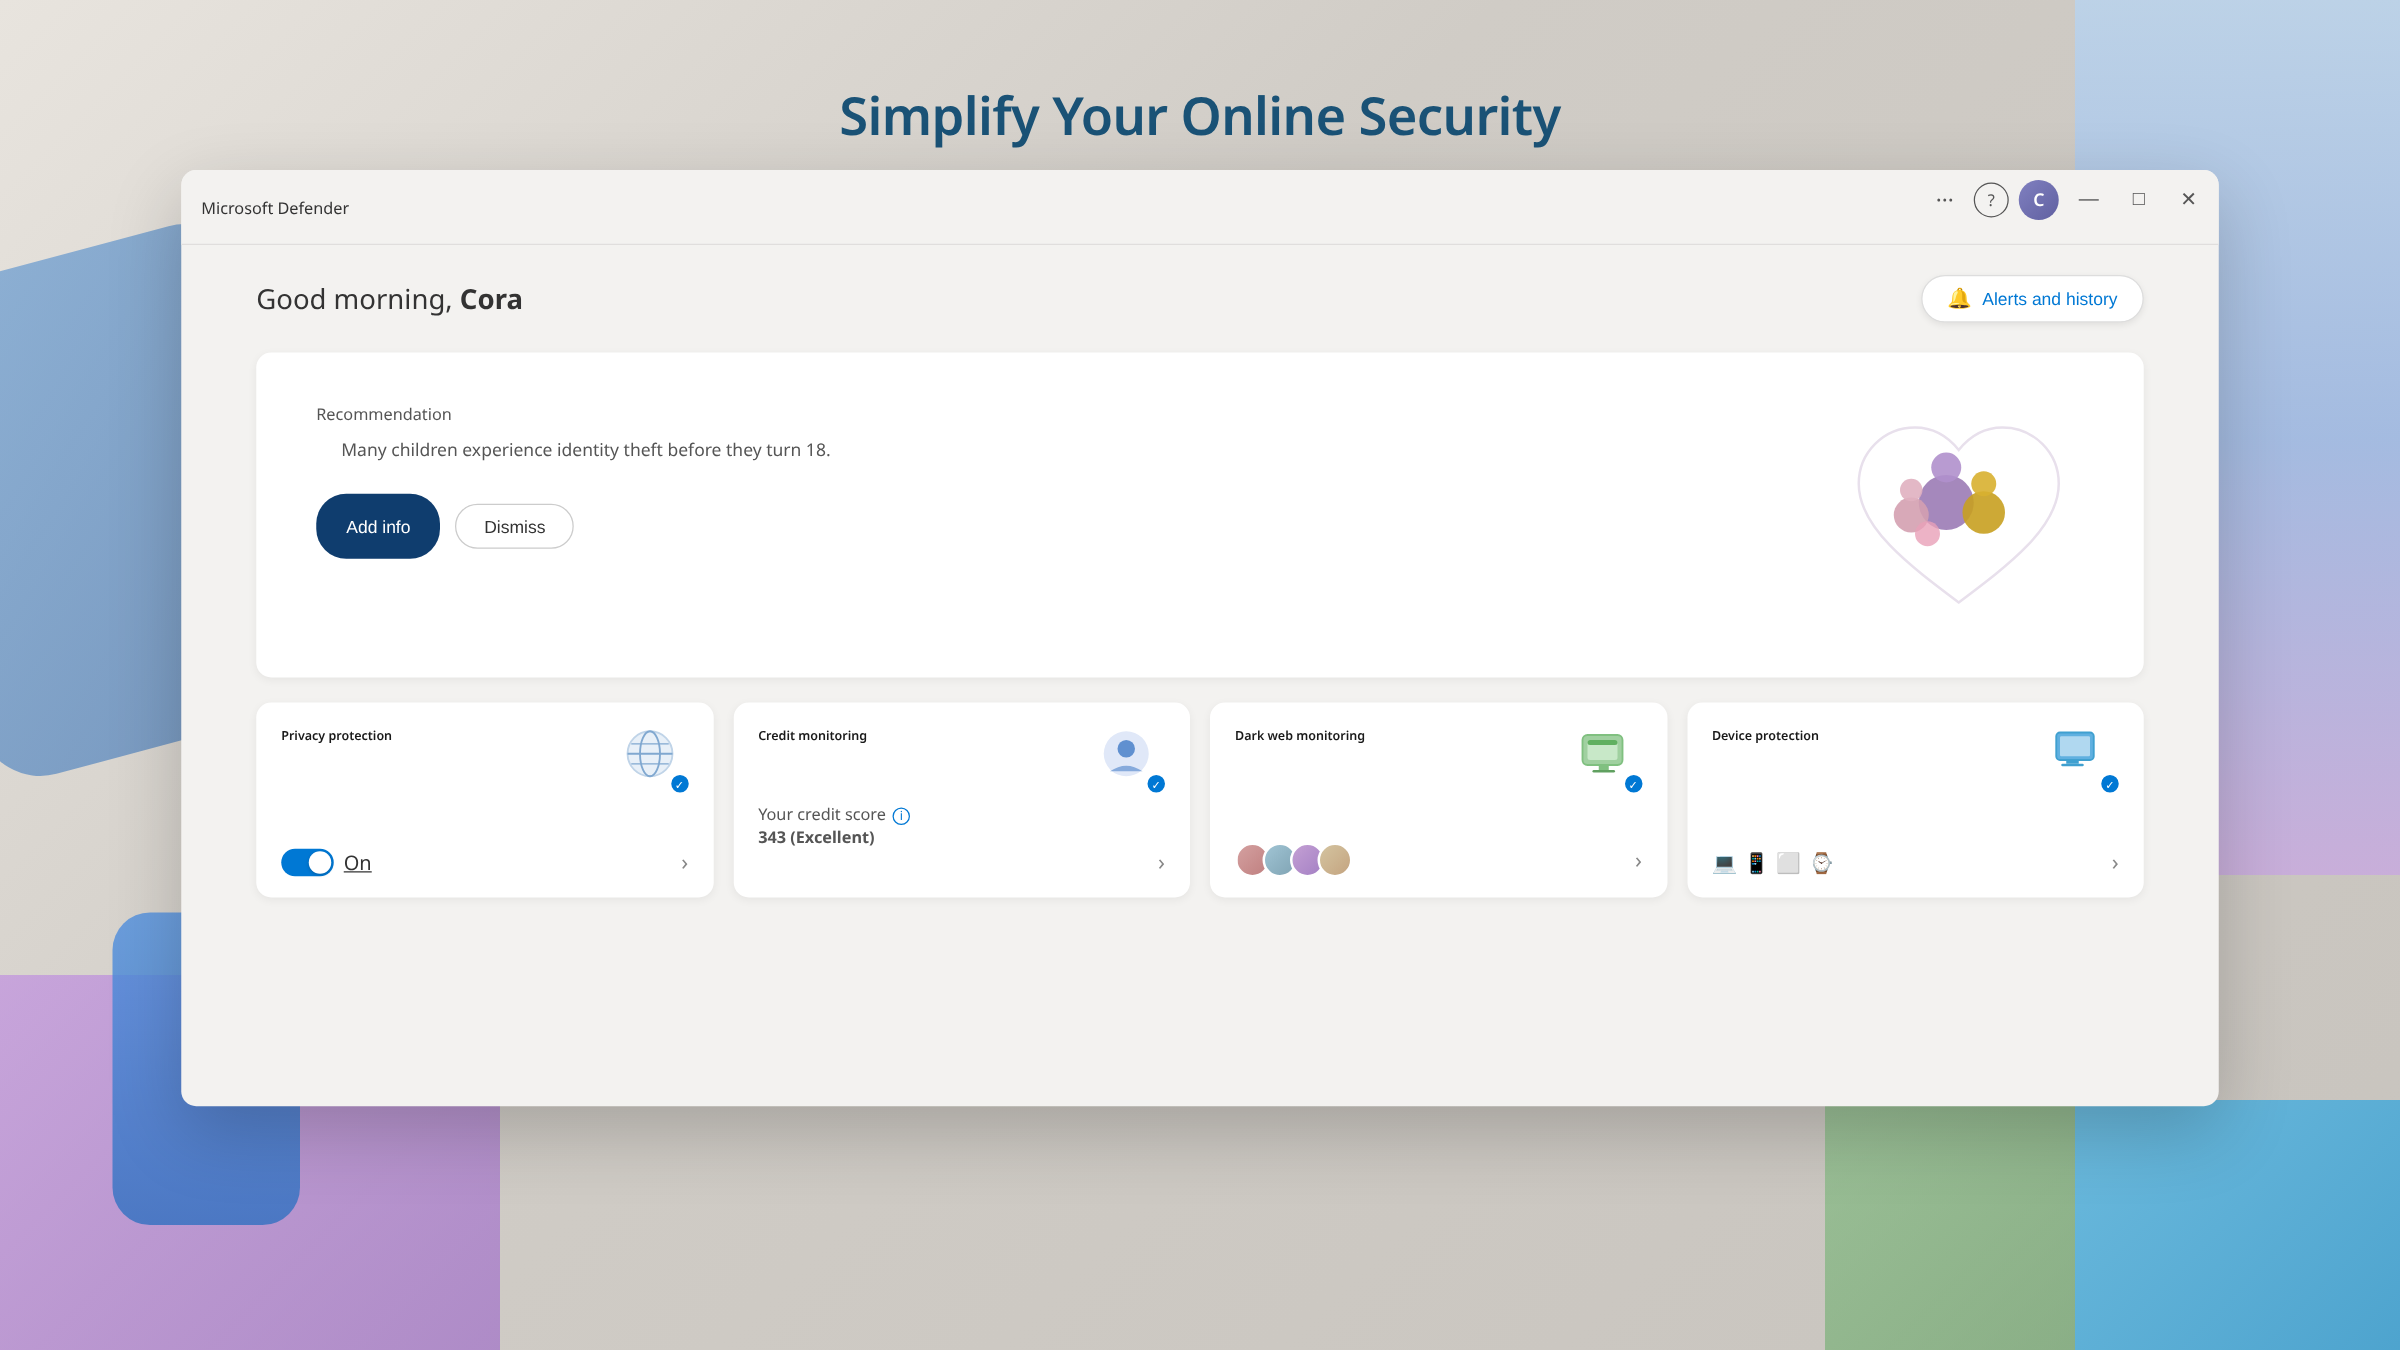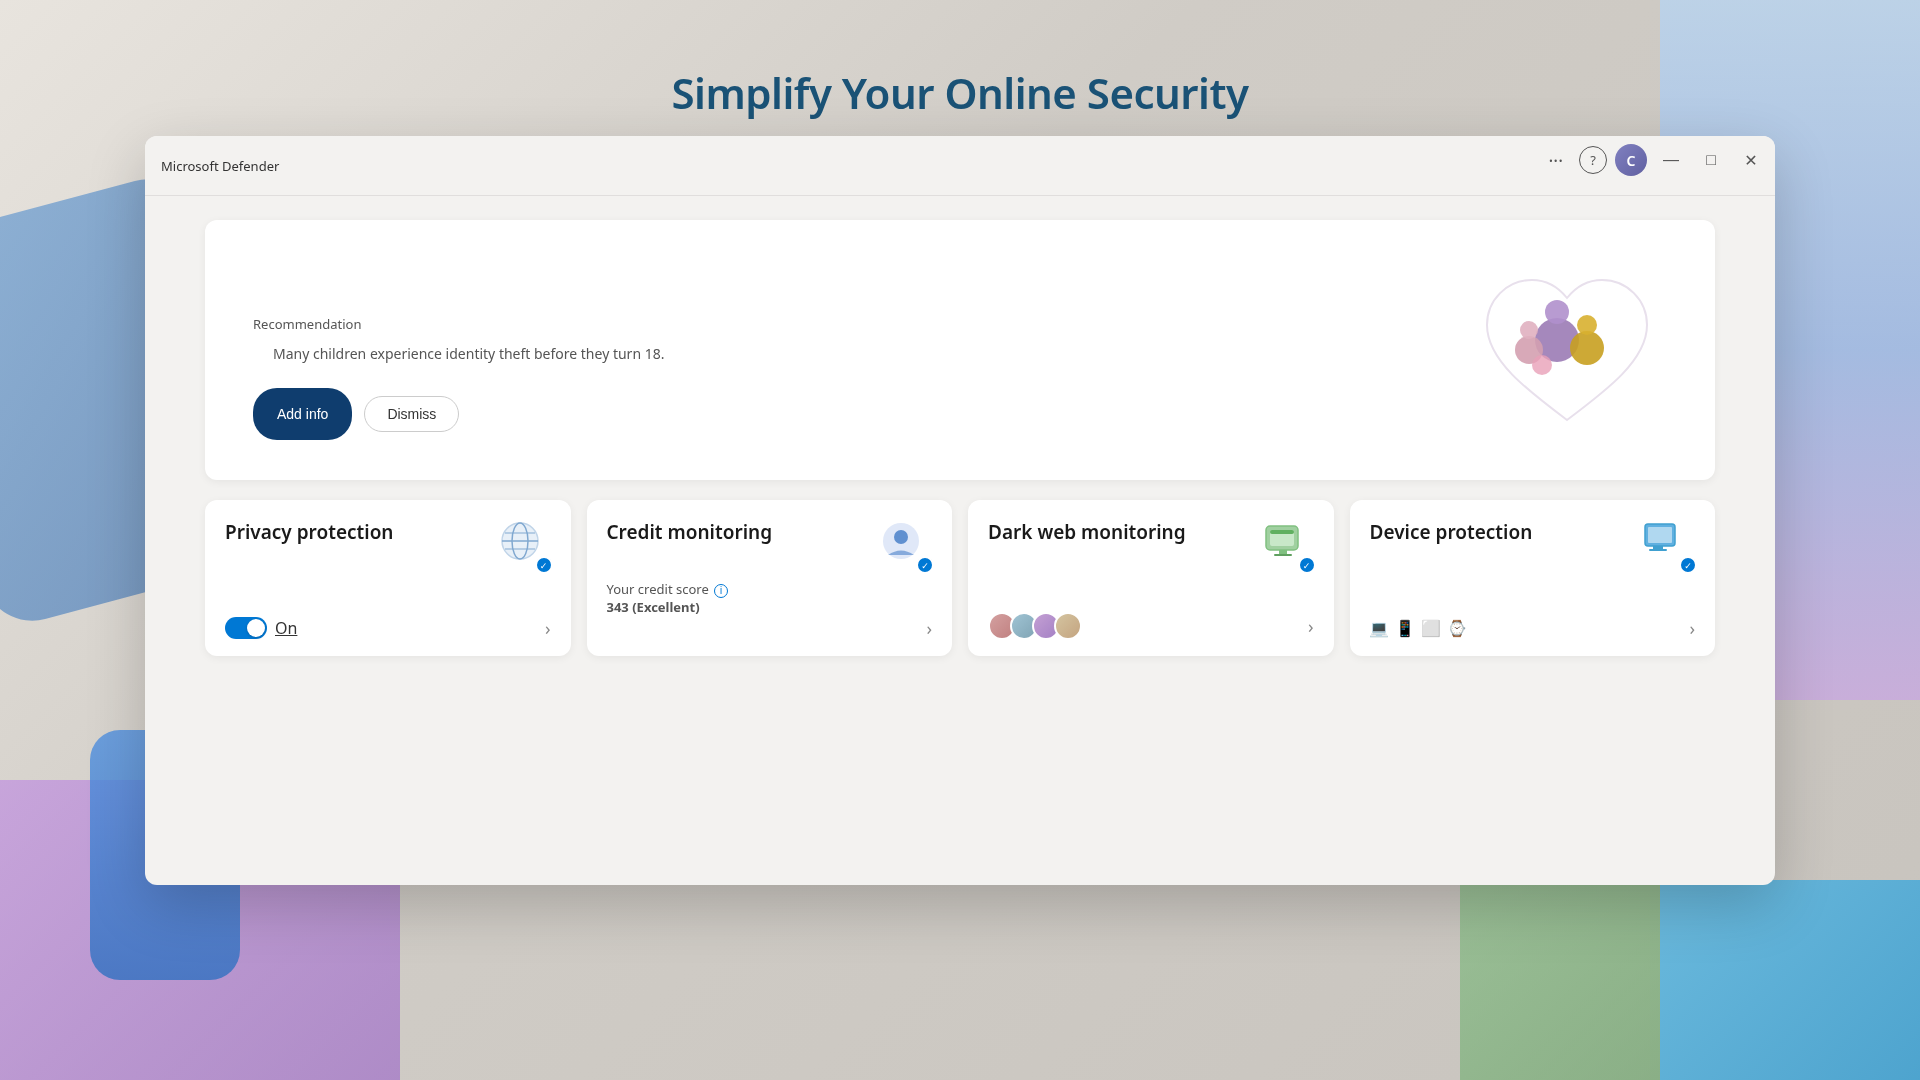--- a/index.html
+++ b/index.html
@@ -459,6 +459,15 @@
 
   <div class="main-content">
 
+    <div class="header-row">
+      <div class="greeting">
+        <span>Good morning, </span><strong>Cora</strong>
+      </div>
+      <button class="alerts-btn">
+        <span class="alerts-bell">🔔</span>
+        <span>Alerts and history</span>
+      </button>
+    </div>
 
     <div class="recommendation-card">
       <div class="rec-text">

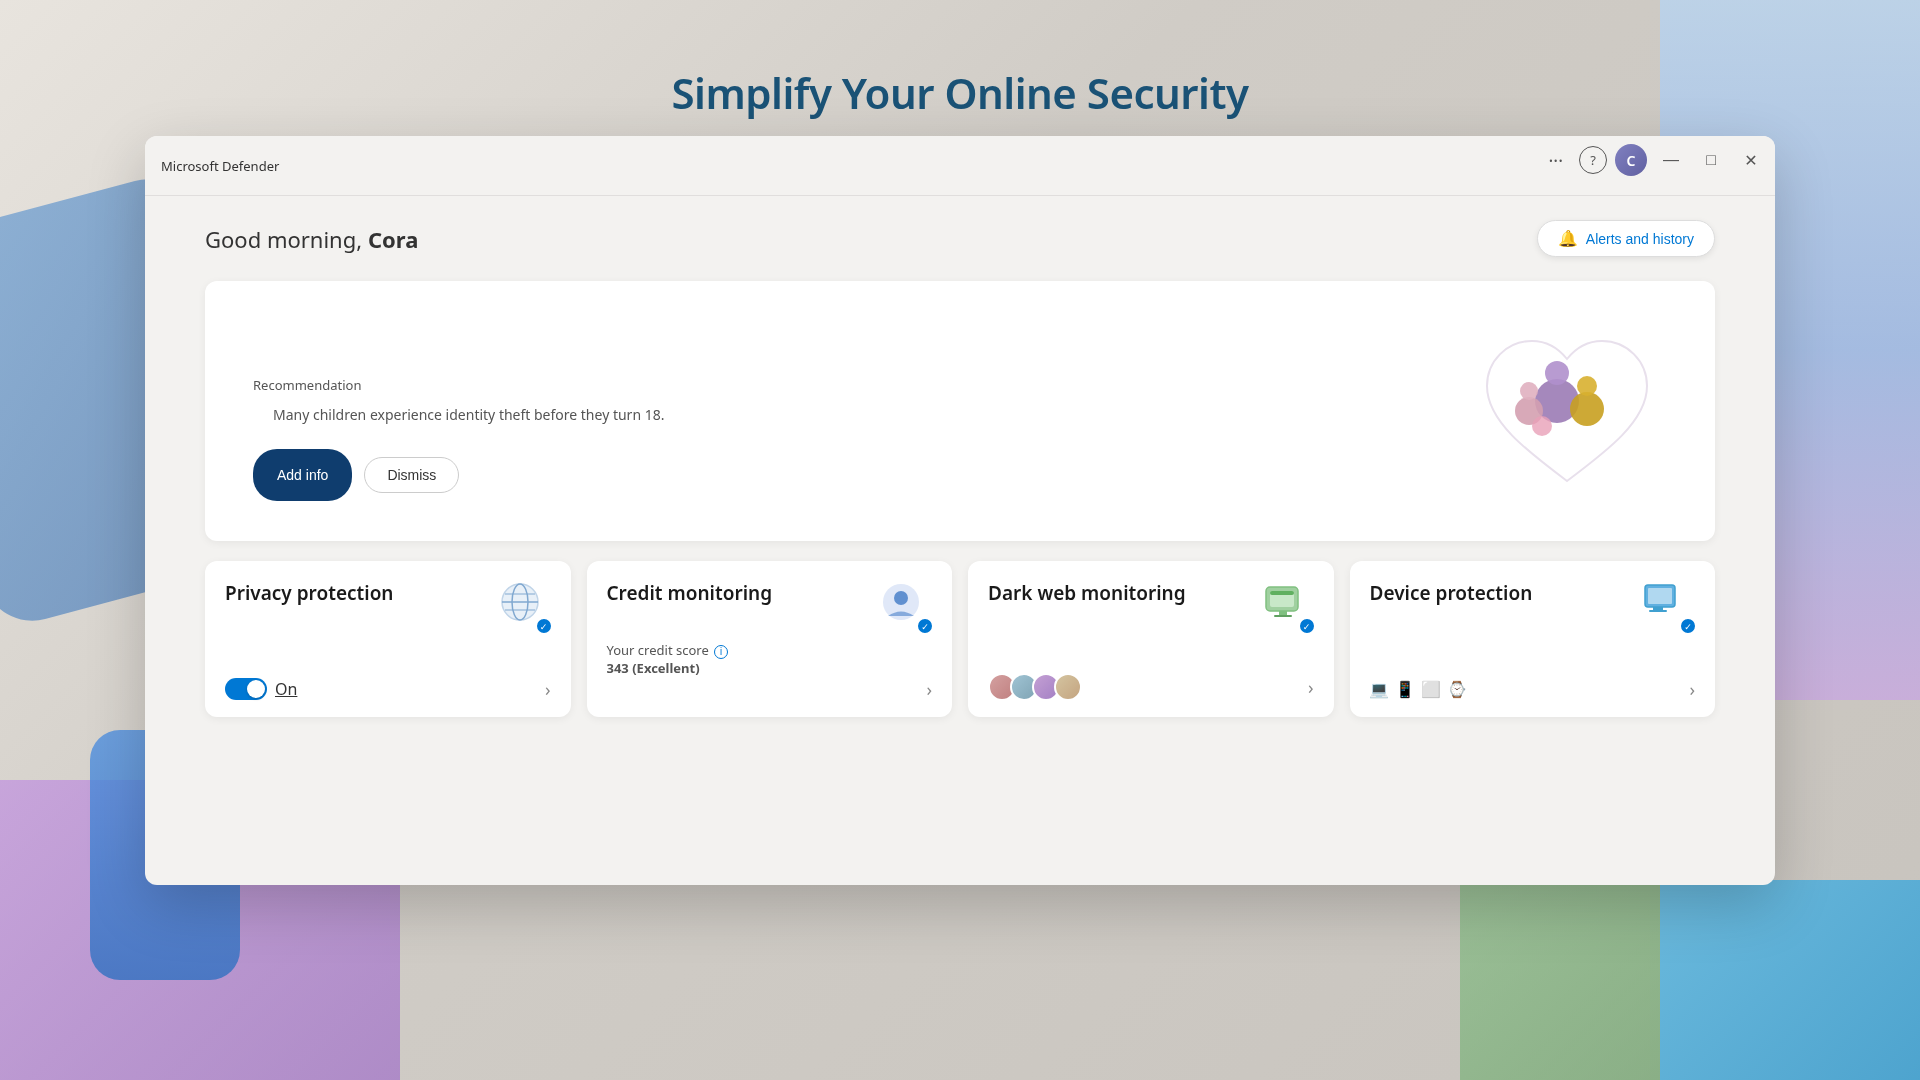--- a/index.html
+++ b/index.html
@@ -217,7 +217,7 @@
       border-radius: 12px;
       padding: 40px 48px;
       display: flex;
-      align-items: flex-end;
+      align-items: flex-start;
       justify-content: space-between;
       margin-bottom: 20px;
       box-shadow: 0 2px 8px rgba(0,0,0,0.06);

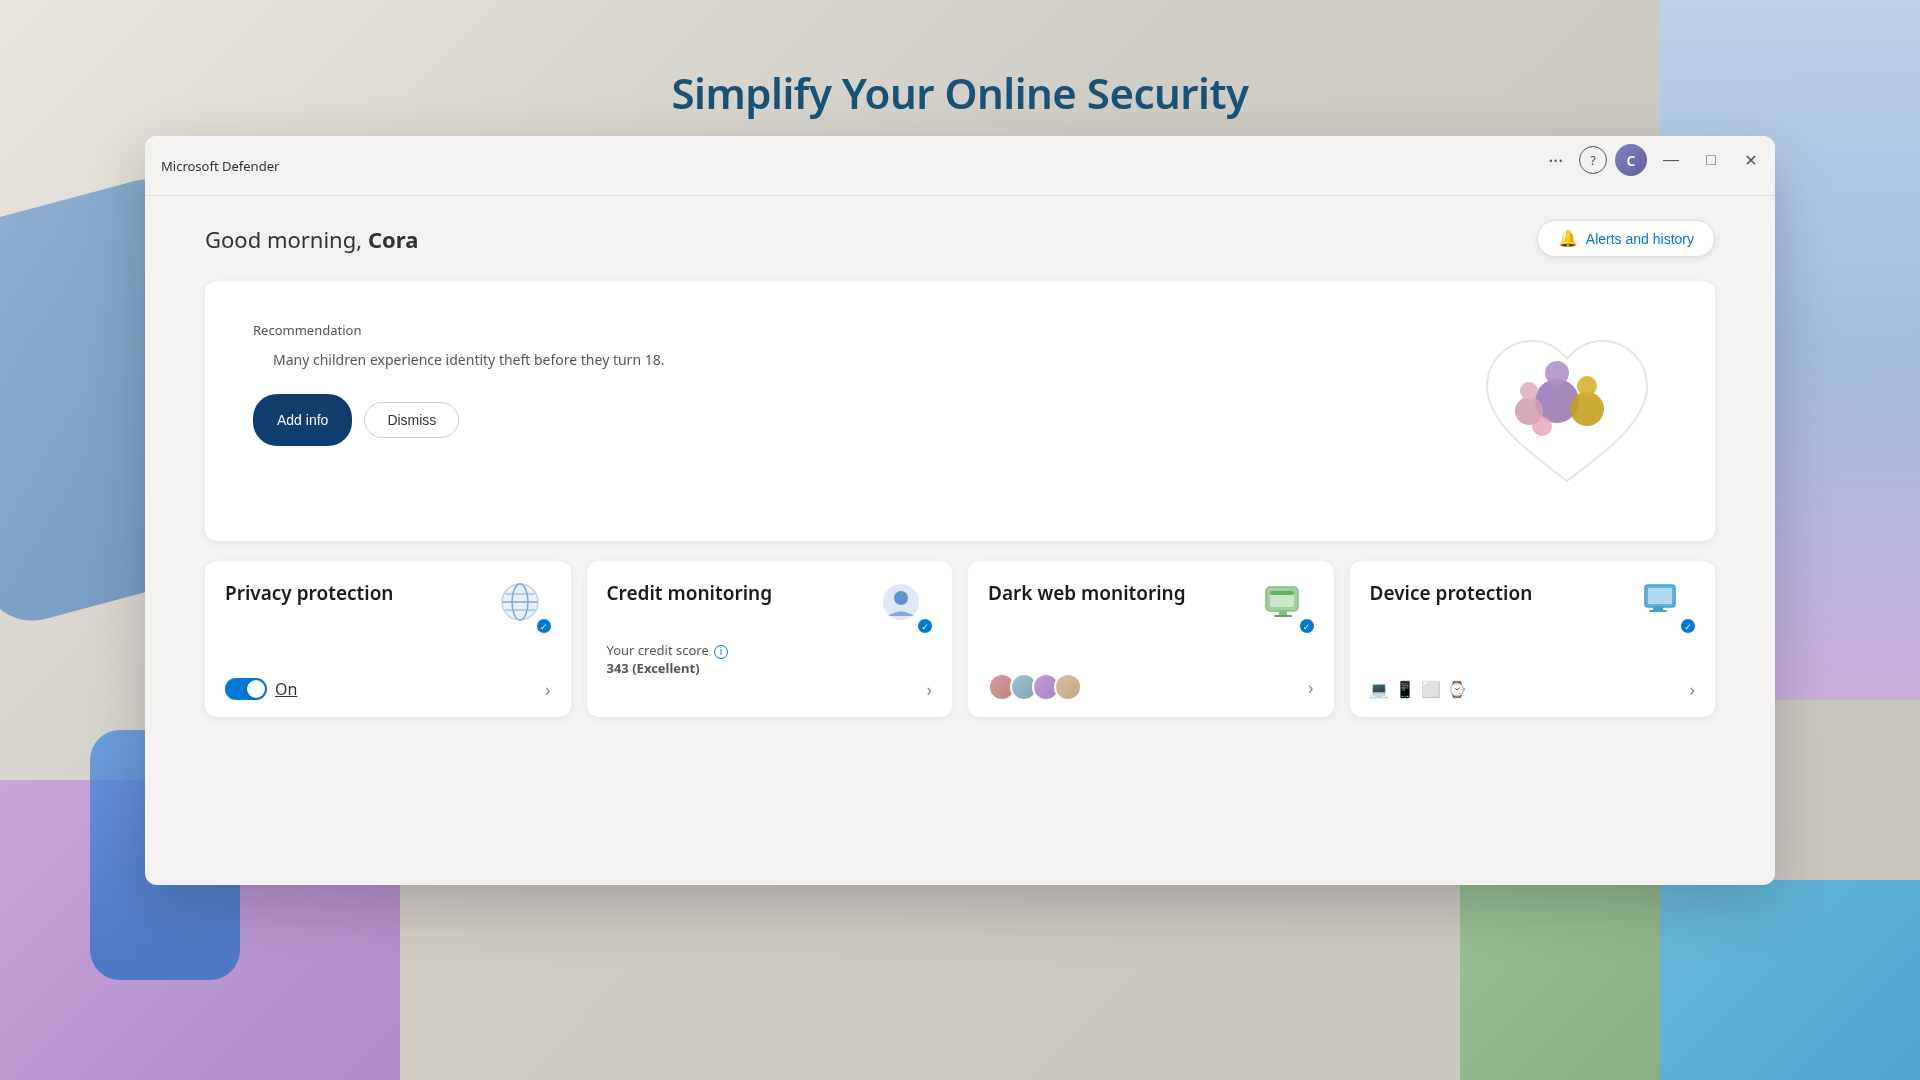--- a/index.html
+++ b/index.html
@@ -305,7 +305,7 @@
       margin-bottom: 8px;
     }
     .card-title {
-      font-size: 19px;
+      font-size: 10px;
       font-weight: 600;
       color: #1a1a1a;
       line-height: 1.3;

